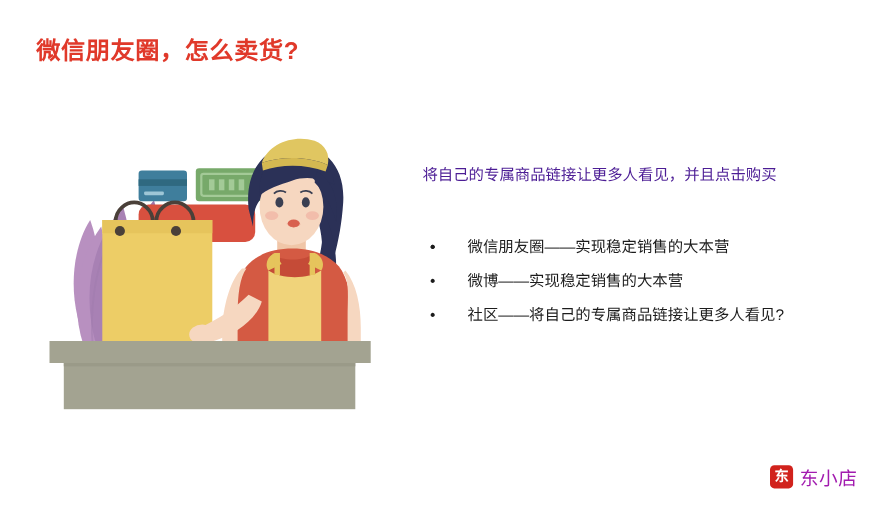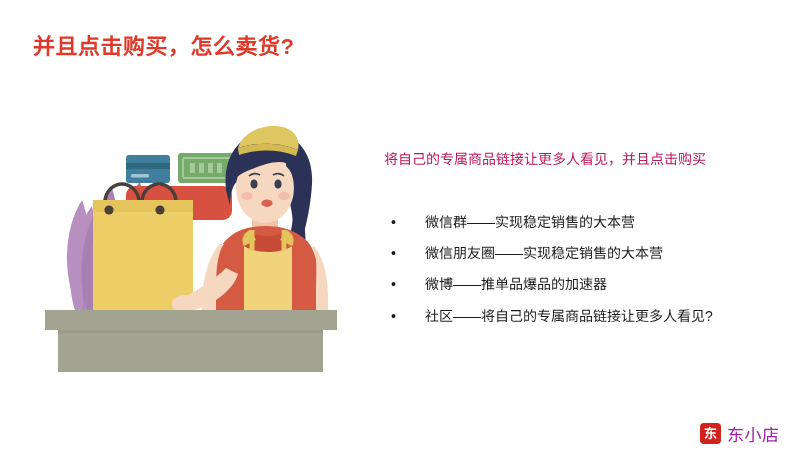--- a/index.html
+++ b/index.html
@@ -126,7 +126,7 @@
 
 <div class="slide">
 
-  <div class="slide-title">并且点击购买，怎么卖货?</div>
+  <div class="slide-title">微信朋友圈，怎么卖货?</div>
 
   <div class="illustration">
     <svg width="320" height="255" viewBox="0 0 320 255" xmlns="http://www.w3.org/2000/svg" role="img">

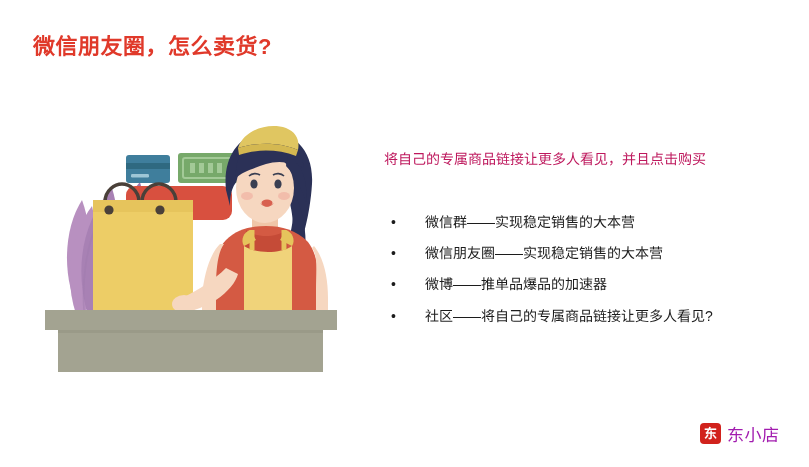--- a/index.html
+++ b/index.html
@@ -52,7 +52,7 @@
   }
   .section-body {
     font-size: 14px;
-    color: #be185d;
+    color: #4c1d95;
     line-height: 1.55;
     margin: 7px 0 0 0;
     white-space: nowrap;

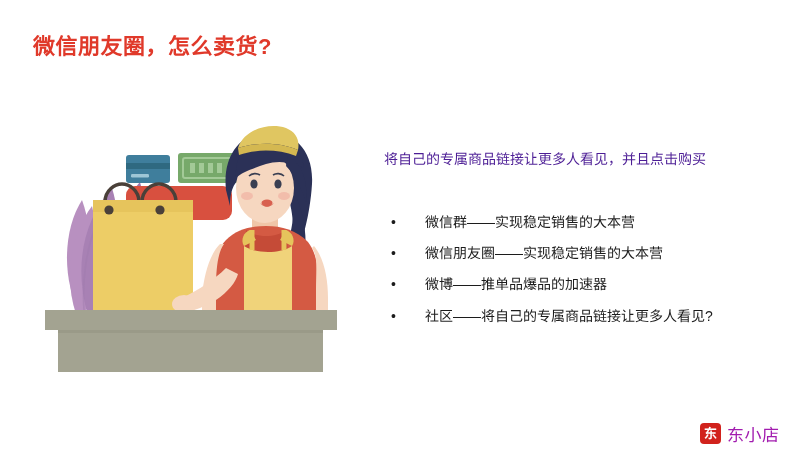--- a/index.html
+++ b/index.html
@@ -236,7 +236,6 @@
     <ul class="bullet-list">
       <li class="bullet-item">
         <span class="bullet-dot">•</span>
-        <span>微信群——实现稳定销售的大本营</span>
       </li>
       <li class="bullet-item">
         <span class="bullet-dot">•</span>

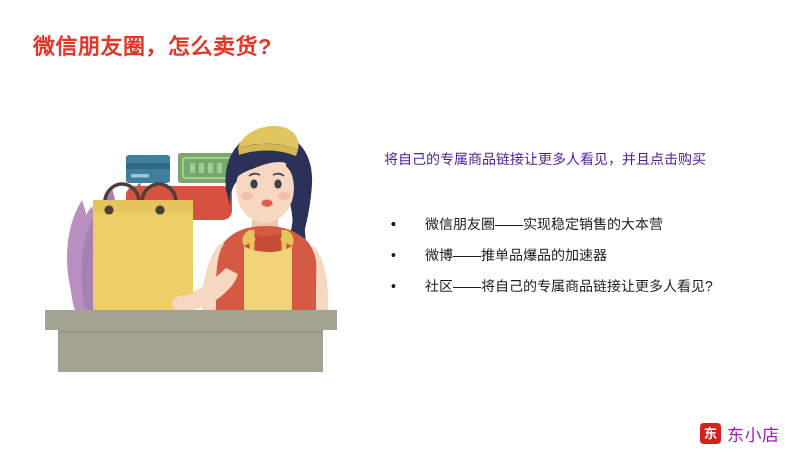--- a/index.html
+++ b/index.html
@@ -243,7 +243,7 @@
       </li>
       <li class="bullet-item">
         <span class="bullet-dot">•</span>
-        <span>微博——推单品爆品的加速器</span>
+        <span>微博——实现稳定销售的大本营</span>
       </li>
       <li class="bullet-item">
         <span class="bullet-dot">•</span>

